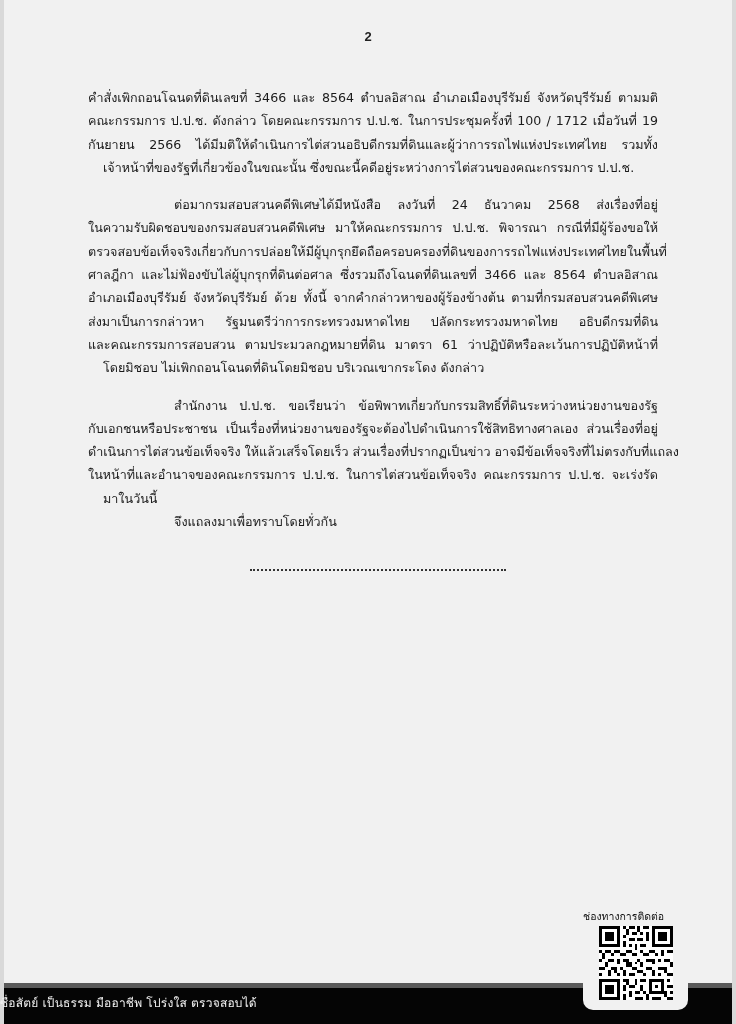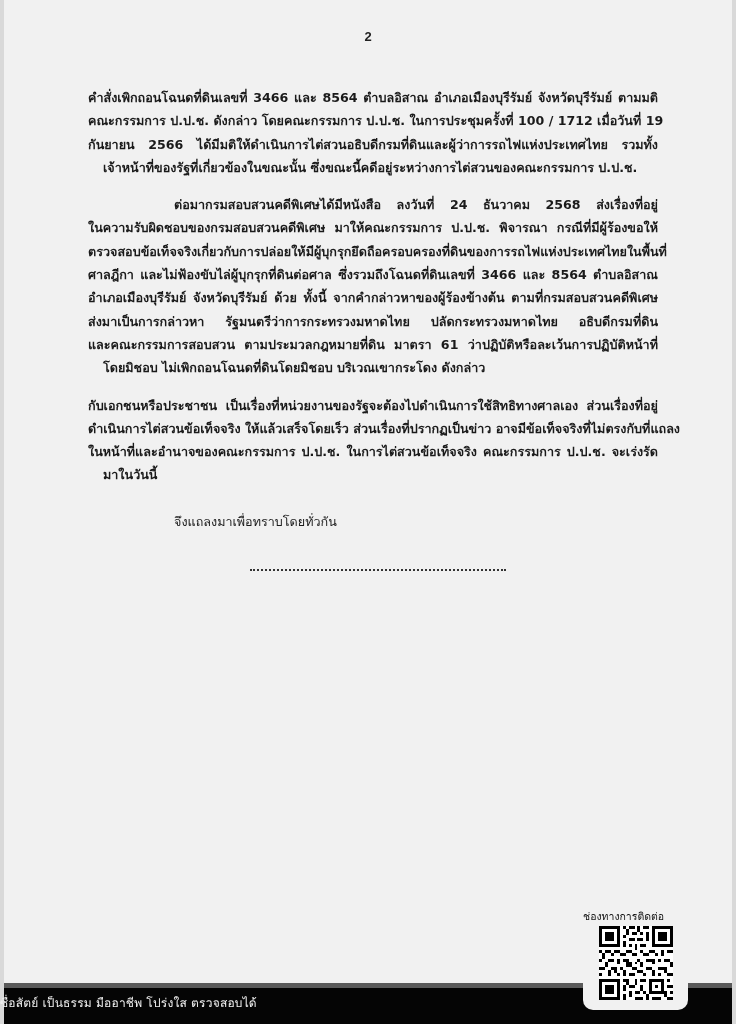--- a/index.html
+++ b/index.html
@@ -41,7 +41,6 @@
       color: #1a1a1a;
       font-size: 12.6px;
       line-height: 23.3px;
-      font-weight: bold;
     }
     .para {
       margin: 0 0 14px 0;

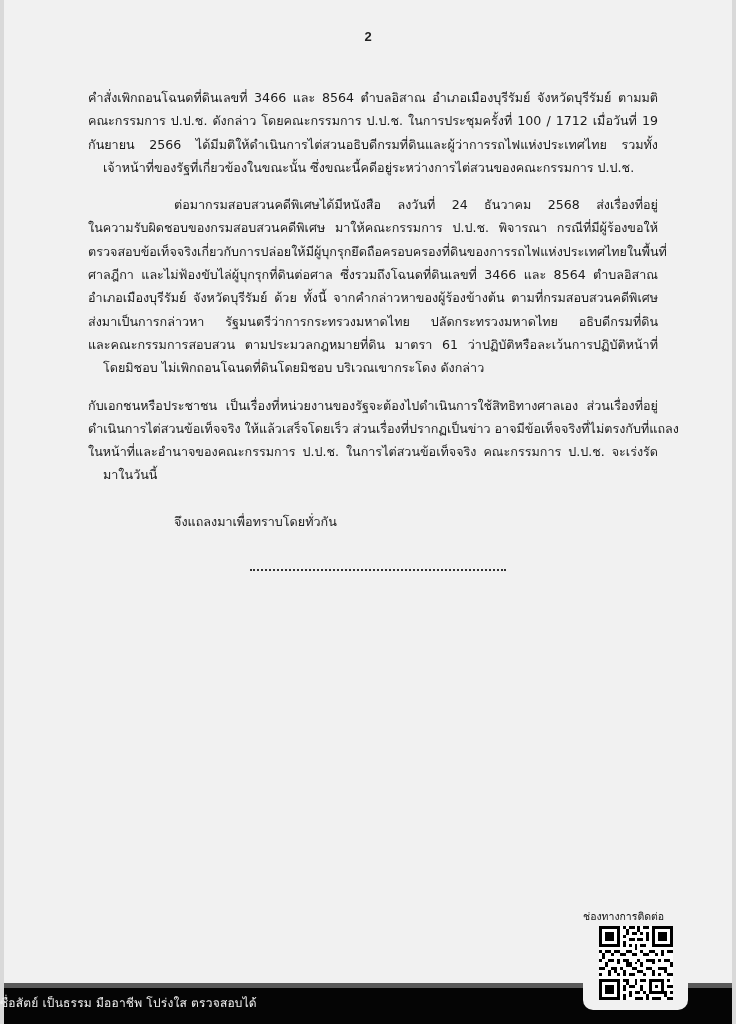--- a/index.html
+++ b/index.html
@@ -152,6 +152,7 @@
   </div>
 
   <div class="para">
+    <span class="line indent">สำนักงาน ป.ป.ช. ขอเรียนว่า ข้อพิพาทเกี่ยวกับกรรมสิทธิ์ที่ดินระหว่างหน่วยงานของรัฐ</span>
     <span class="line">กับเอกชนหรือประชาชน เป็นเรื่องที่หน่วยงานของรัฐจะต้องไปดำเนินการใช้สิทธิทางศาลเอง ส่วนเรื่องที่อยู่</span>
     <span class="line">ดำเนินการไต่สวนข้อเท็จจริง ให้แล้วเสร็จโดยเร็ว ส่วนเรื่องที่ปรากฏเป็นข่าว อาจมีข้อเท็จจริงที่ไม่ตรงกับที่แถลง</span>
     <span class="line">ในหน้าที่และอำนาจของคณะกรรมการ ป.ป.ช. ในการไต่สวนข้อเท็จจริง คณะกรรมการ ป.ป.ช. จะเร่งรัด</span>

